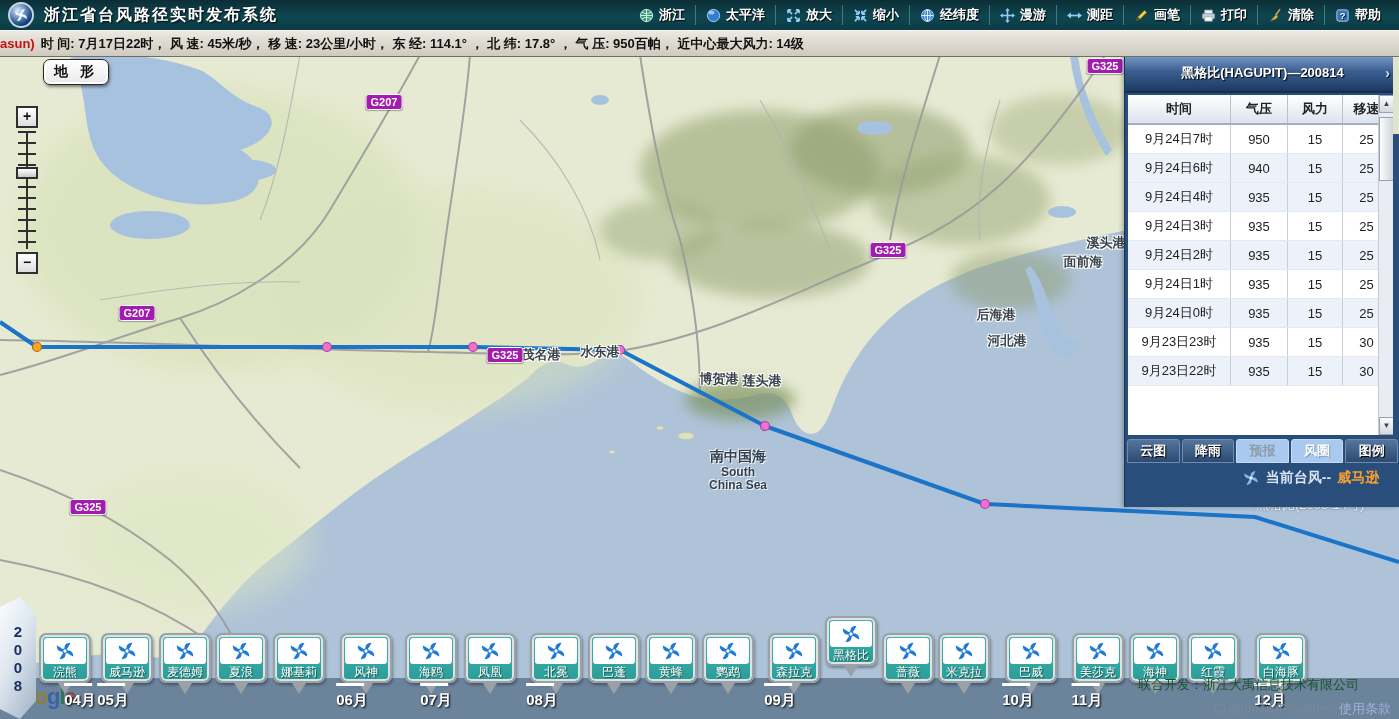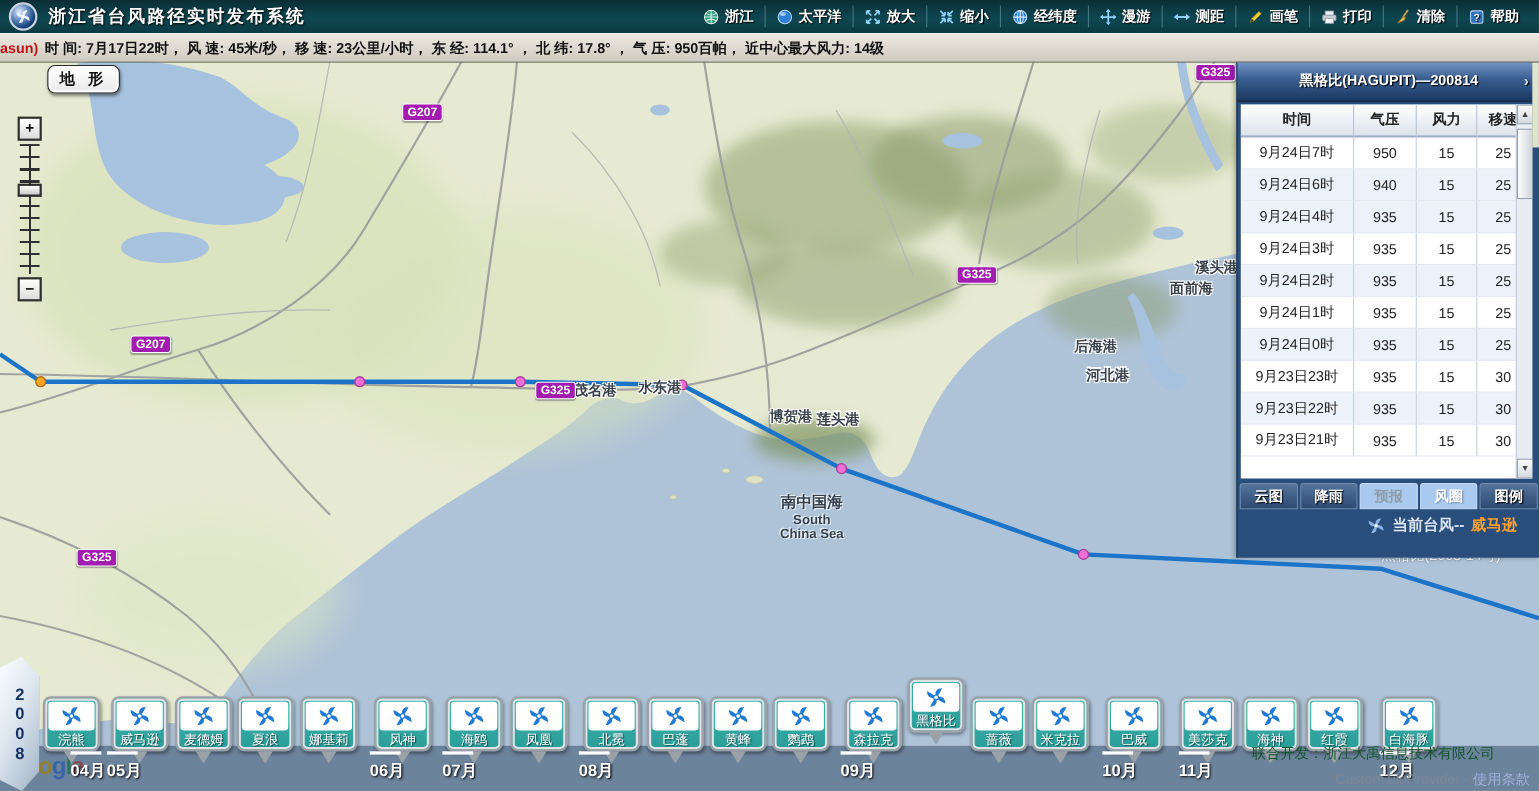--- a/index.html
+++ b/index.html
@@ -445,12 +445,6 @@
             <td>15</td>
             <td>30</td>
           </tr>
-          <tr>
-            <td>9月23日21时</td>
-            <td>935</td>
-            <td>15</td>
-            <td>30</td>
-          </tr>
         </tbody>
     </table>
     <div class="vscroll">

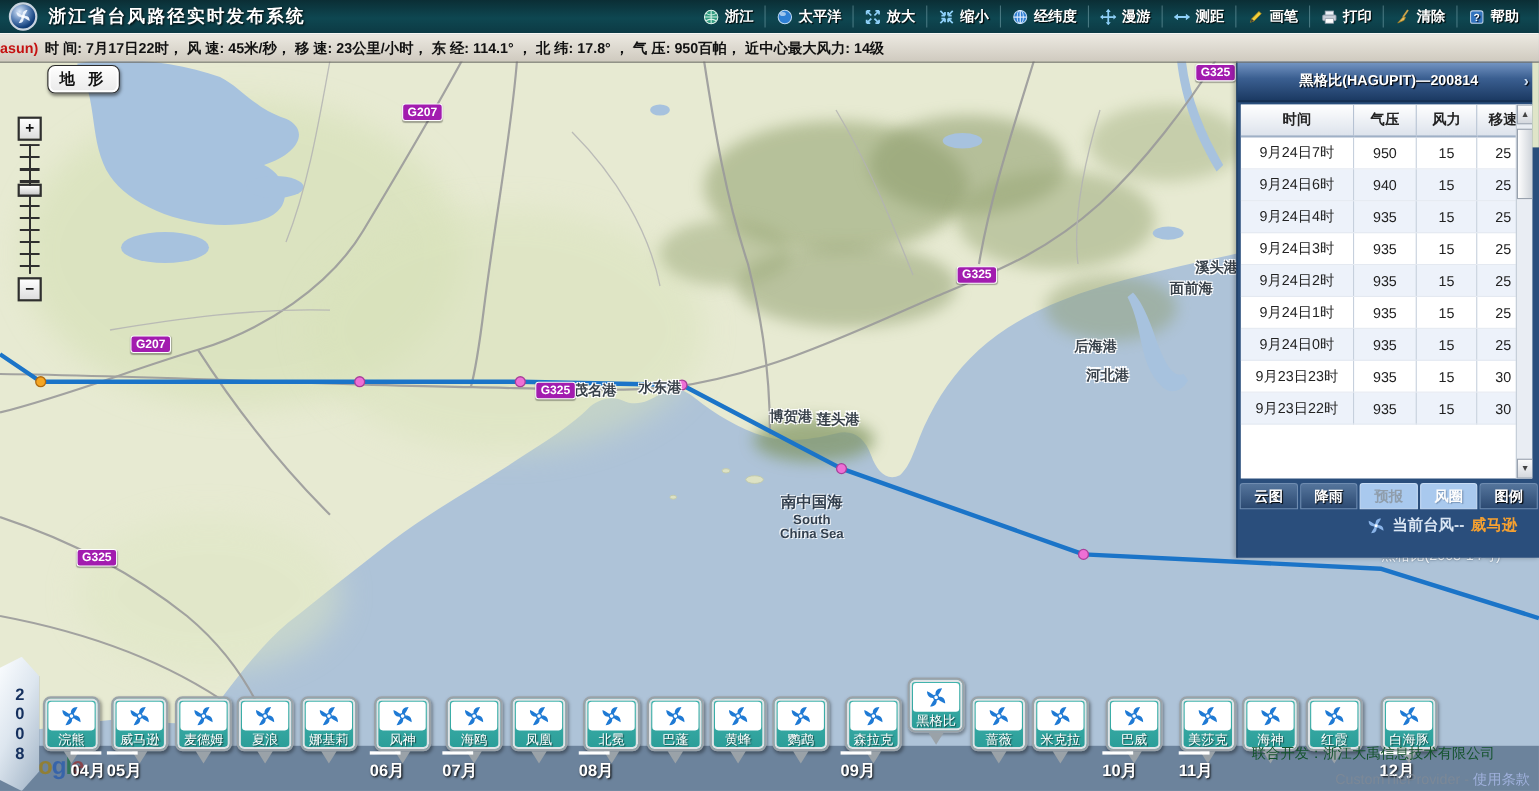--- a/index.html
+++ b/index.html
@@ -475,7 +475,7 @@
     <div class="month" style="left: 80px;">04月</div>
     <div class="month" style="left: 113px;">05月</div>
     <div class="month" style="left: 352px;">06月</div>
-    <div class="month" style="left: 418px;">07月</div>
+    <div class="month" style="left: 436px;">07月</div>
     <div class="month" style="left: 542px;">08月</div>
     <div class="month" style="left: 780px;">09月</div>
     <div class="month" style="left: 1018px;">10月</div>

